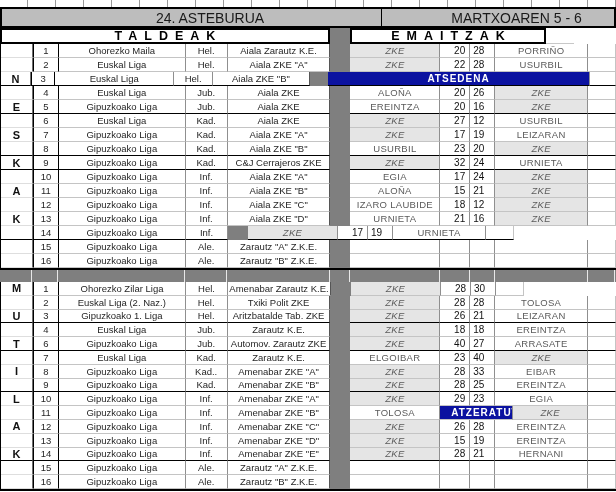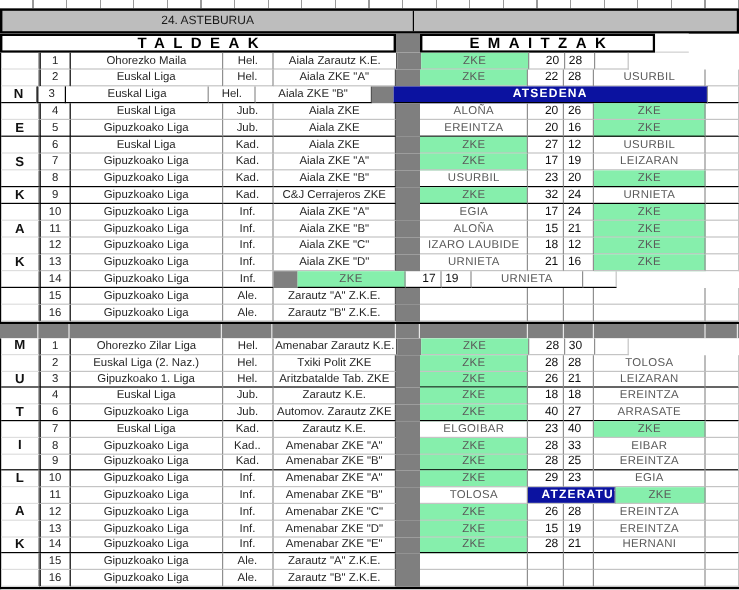--- a/index.html
+++ b/index.html
@@ -12,7 +12,7 @@
   .titleband{position:absolute;top:7px;left:0;width:616px;height:21px;background:#bdbdbd;
     border:2px solid #000;box-sizing:border-box;display:flex;}
   .titlecell{display:flex;align-items:center;justify-content:center;
-    font-size:10px;color:#1a1a1a;}
+    font-size:14px;color:#1a1a1a;margin-left:37px;}
   .title-left{width:343px;border-right:1px solid #000;box-sizing:border-box;}
   .title-right{flex:1;}
   

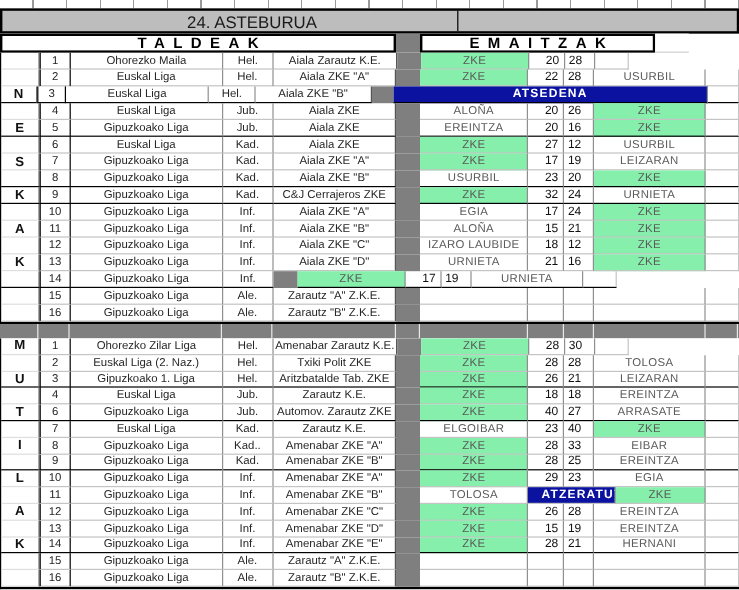--- a/index.html
+++ b/index.html
@@ -68,6 +68,7 @@
 
   <div class="titleband">
     <div class="titlecell title-left">24. ASTEBURUA</div>
+    <div class="titlecell title-right">MARTXOAREN 5 - 6</div>
   </div>
 
   <div class="headerrow">

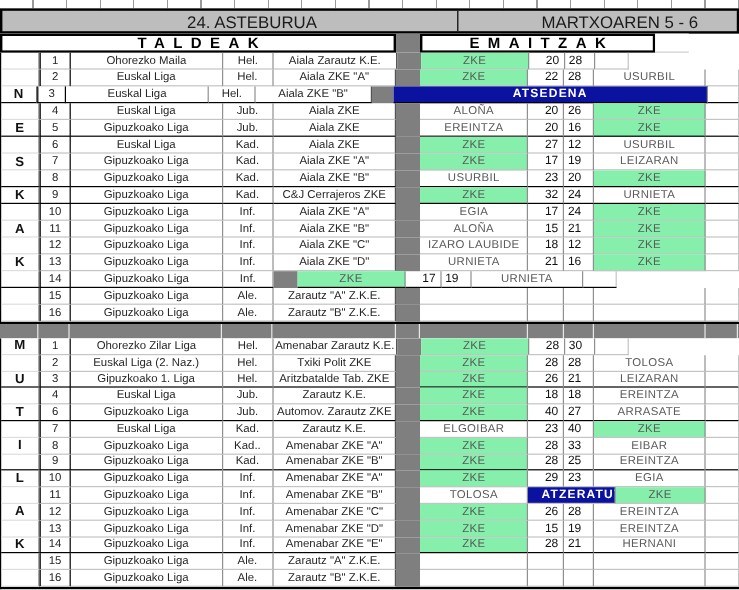--- a/index.html
+++ b/index.html
@@ -52,7 +52,7 @@
   .c-tail{width:28px;border-right:1px solid #c4c4c4;}
   .rteam{font-size:9.5px;color:#5a5a5a;letter-spacing:0.3px;}
   .score{font-size:10px;color:#111;}
-  .shade{background:#86efac;}
+  .shade{background:#e5e5e5;font-style:italic;}
   .navy{background:#0b12a0;color:#fff;font-weight:bold;font-size:10px;letter-spacing:1px;}
   .group-end .cell{border-bottom:1px solid #000;}
   

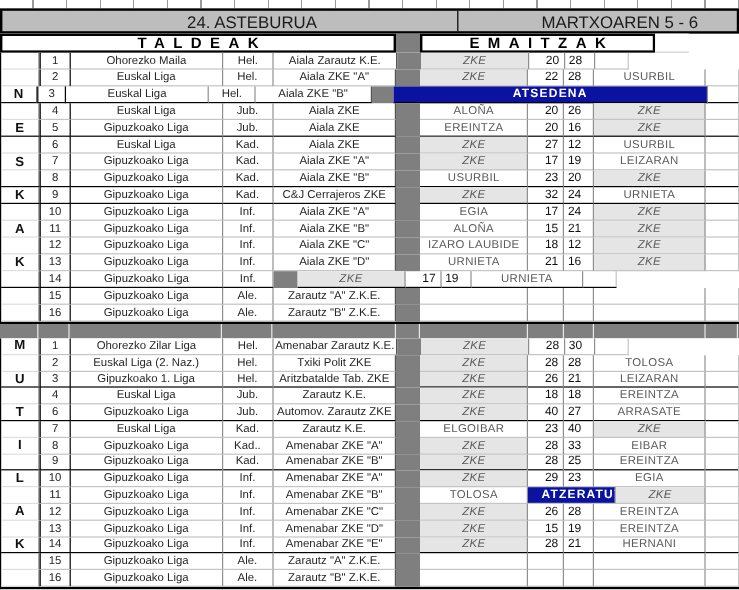--- a/index.html
+++ b/index.html
@@ -89,6 +89,7 @@
         <div class="cell c-r1 rteam shade">ZKE</div>
         <div class="cell c-s1 score">20</div>
         <div class="cell c-s2 score">28</div>
+        <div class="cell c-r2 rteam">PORRIÑO</div>
         <div class="cell c-tail"></div>
       </div>
       <div class="row" style="height: 14px;">

